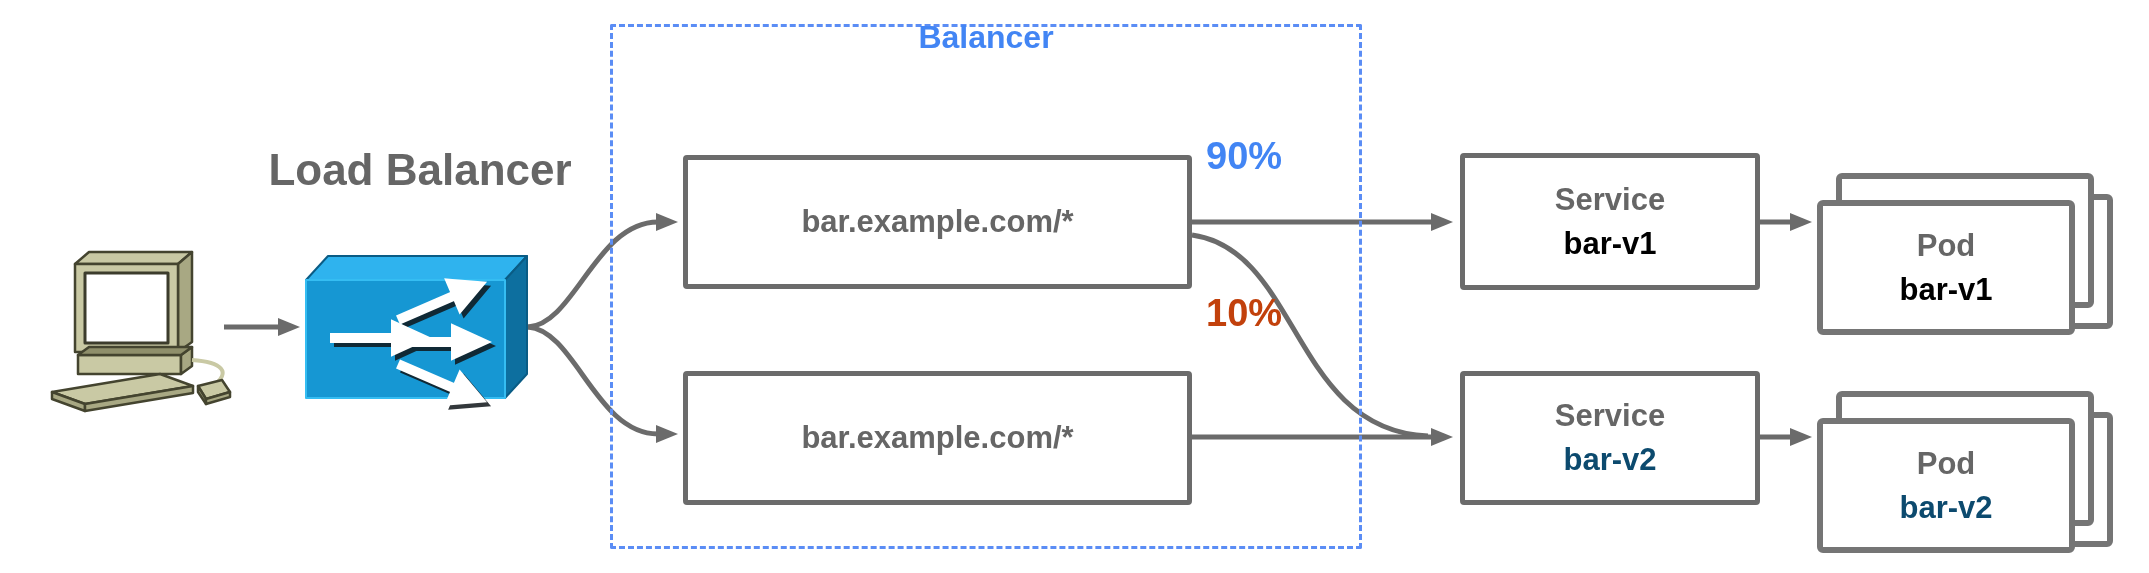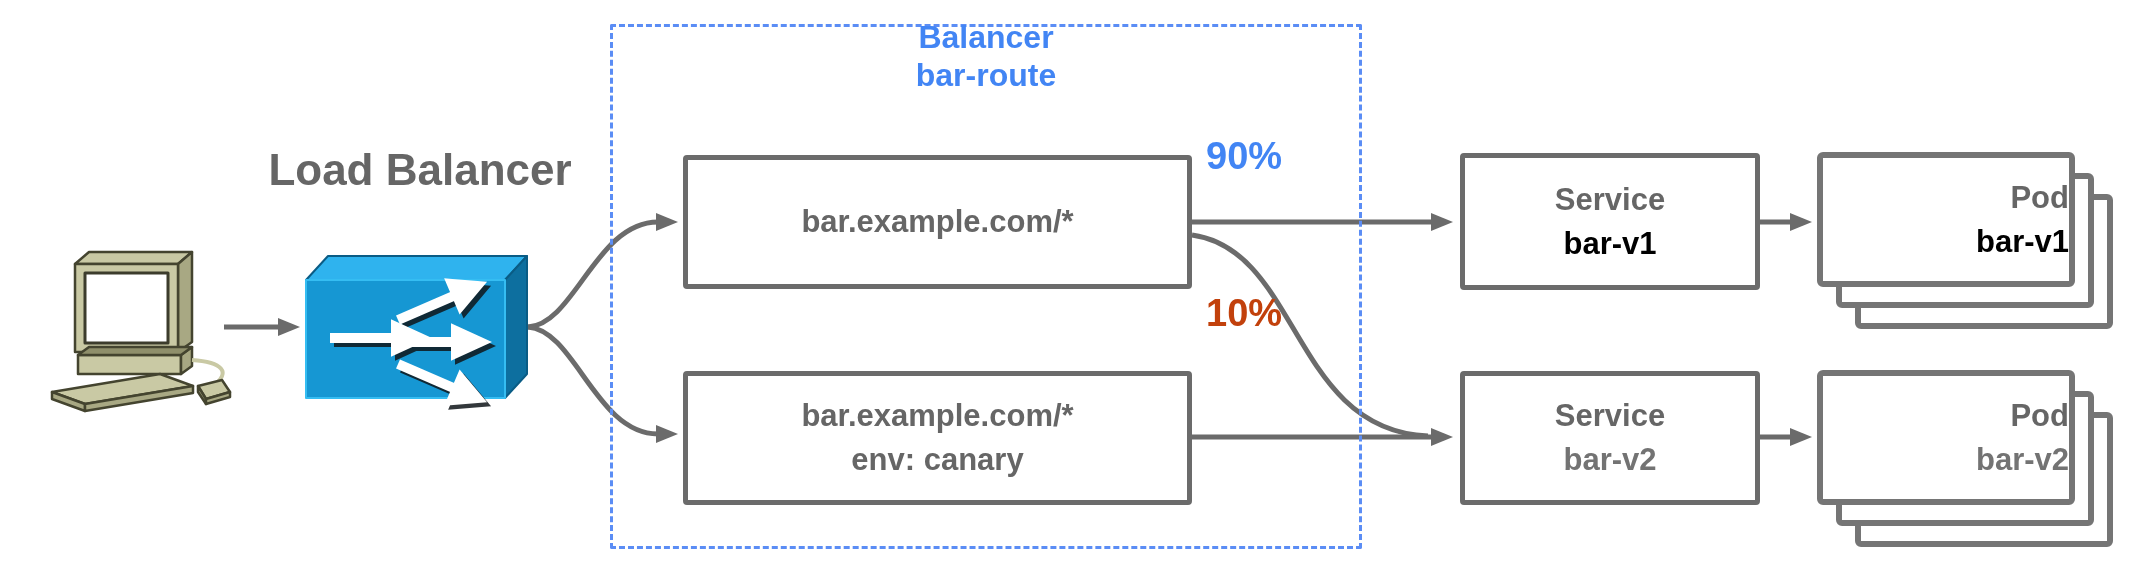--- a/index.html
+++ b/index.html
@@ -140,7 +140,6 @@
 
   <div class="abs route-group-title">
     <div>Balancer</div>
-    <div>bar-route</div>
   </div>
 
   <div class="abs node route-box1">

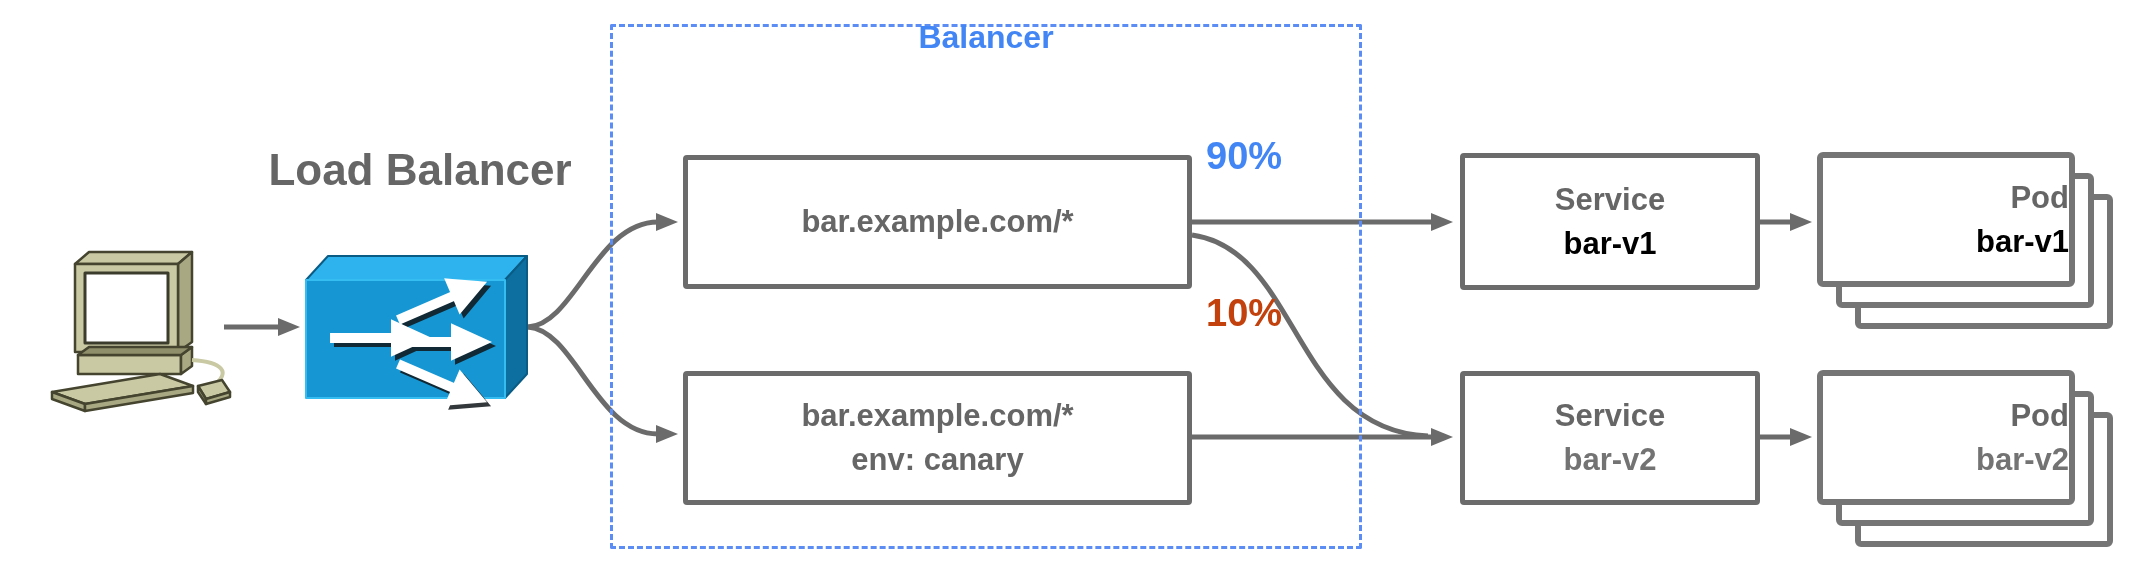--- a/index.html
+++ b/index.html
@@ -43,8 +43,8 @@
     background:#ffffff;border:6px solid #757575;border-radius:6px;
   }
   .pod-front{
-    display:flex;flex-direction:column;align-items:flex-end;justify-content:center;
-    color:#666666;font-size:31px;line-height:44px;text-align:center;
+    display:flex;flex-direction:column;align-items:center;justify-content:center;
+    color:#666666;font-size:31px;line-height:44px;text-align:center;margin-top:48px;
   }
   .p1c3{left:1855px;top:194px;width:258px;height:135px;}
   .p1c2{left:1836px;top:173px;width:258px;height:135px;}

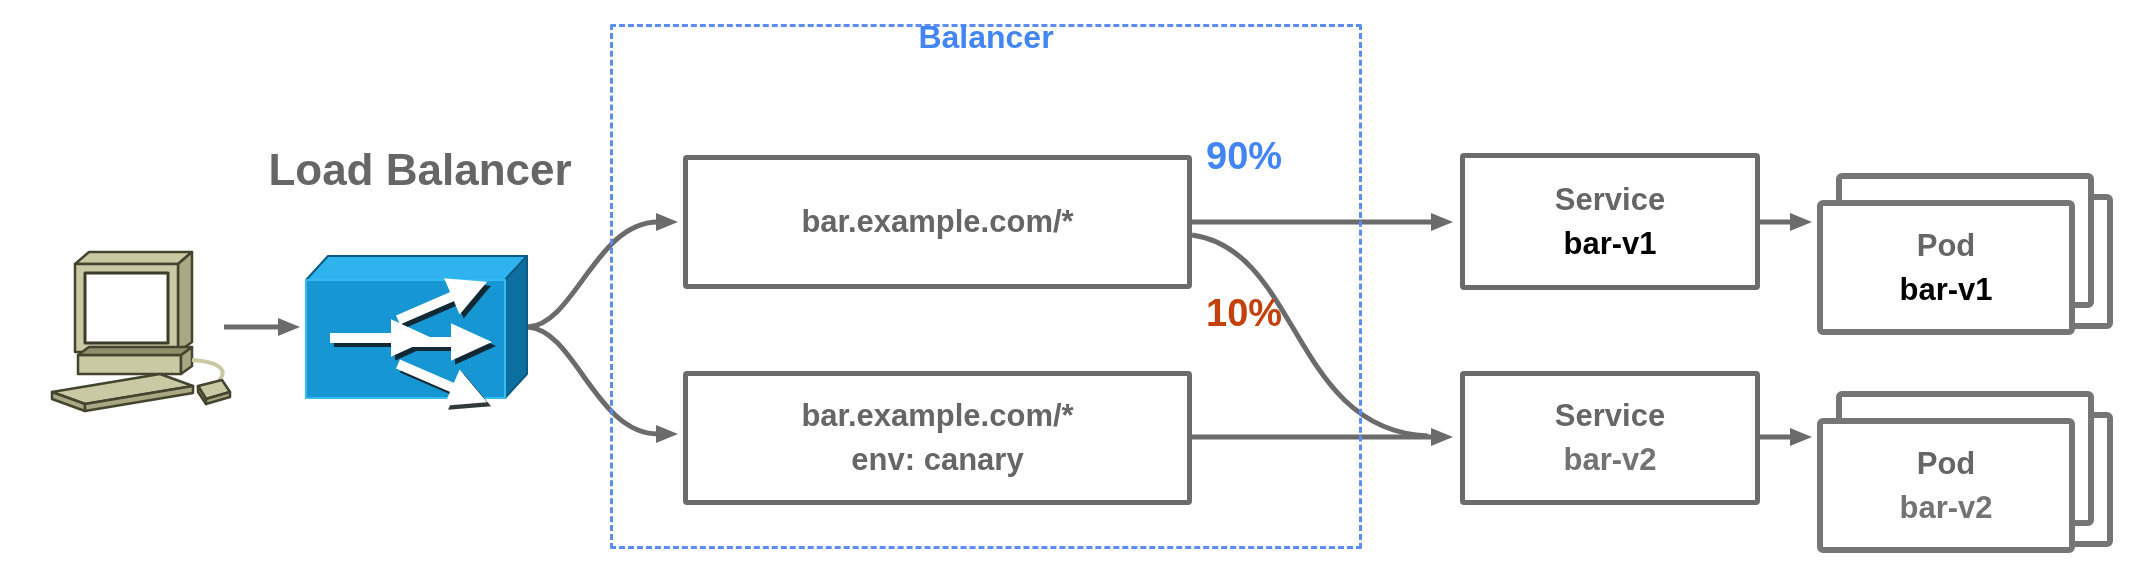--- a/index.html
+++ b/index.html
@@ -147,7 +147,6 @@
   </div>
   <div class="abs node route-box2">
     <div>bar.example.com/*</div>
-    <div>env: canary</div>
   </div>
 
   <div class="abs pct pct-90">90%</div>

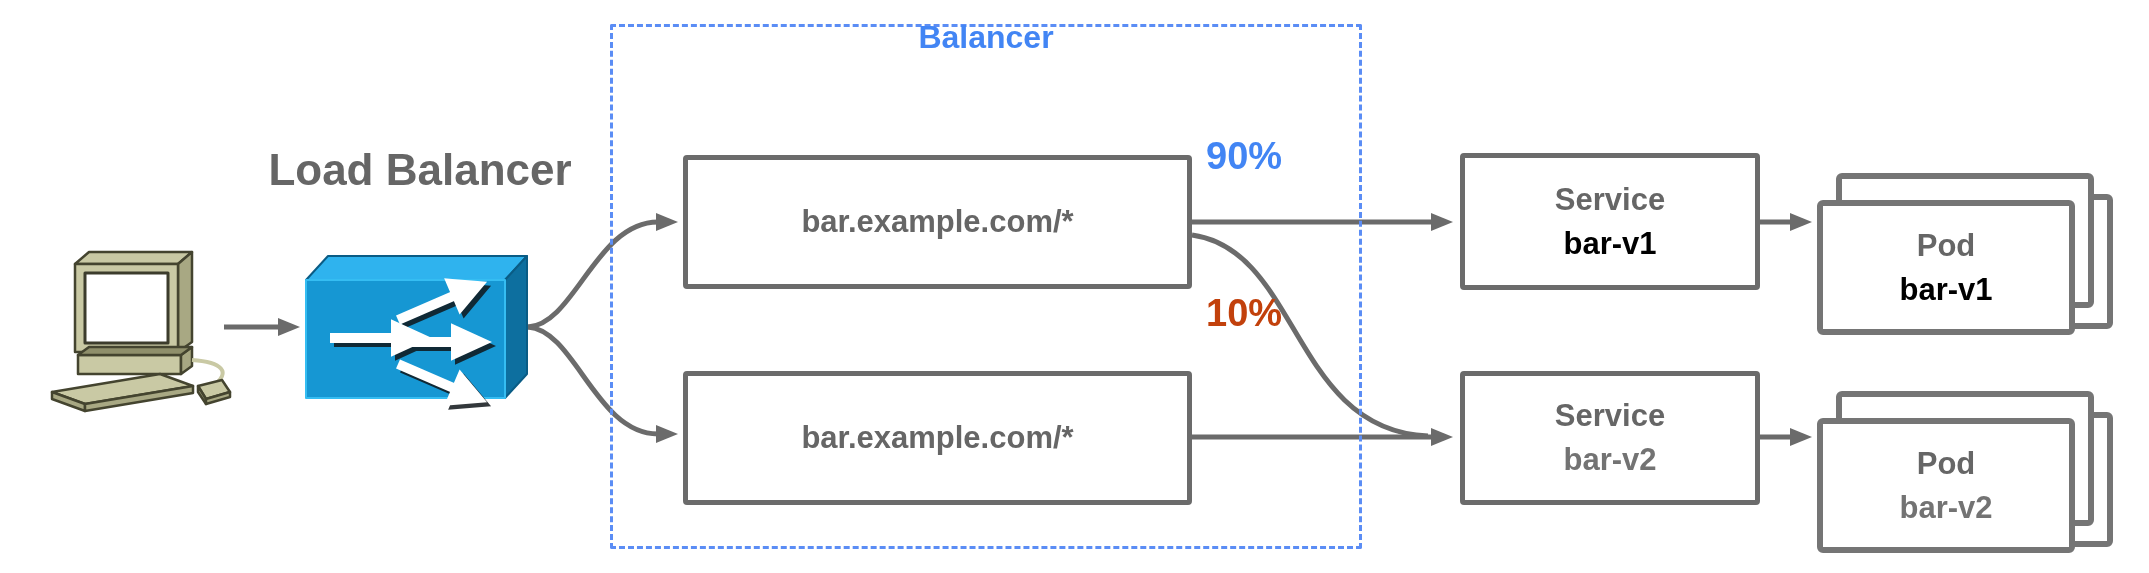--- a/index.html
+++ b/index.html
@@ -37,7 +37,7 @@
   .svc1{left:1460px;top:153px;width:300px;height:137px;}
   .svc2{left:1460px;top:371px;width:300px;height:134px;}
   .blue{color:#000000;}
-  .green{color:#737373;}
+  .green{color:#0c4a6e;}
   
   .pod-card{
     background:#ffffff;border:6px solid #757575;border-radius:6px;

